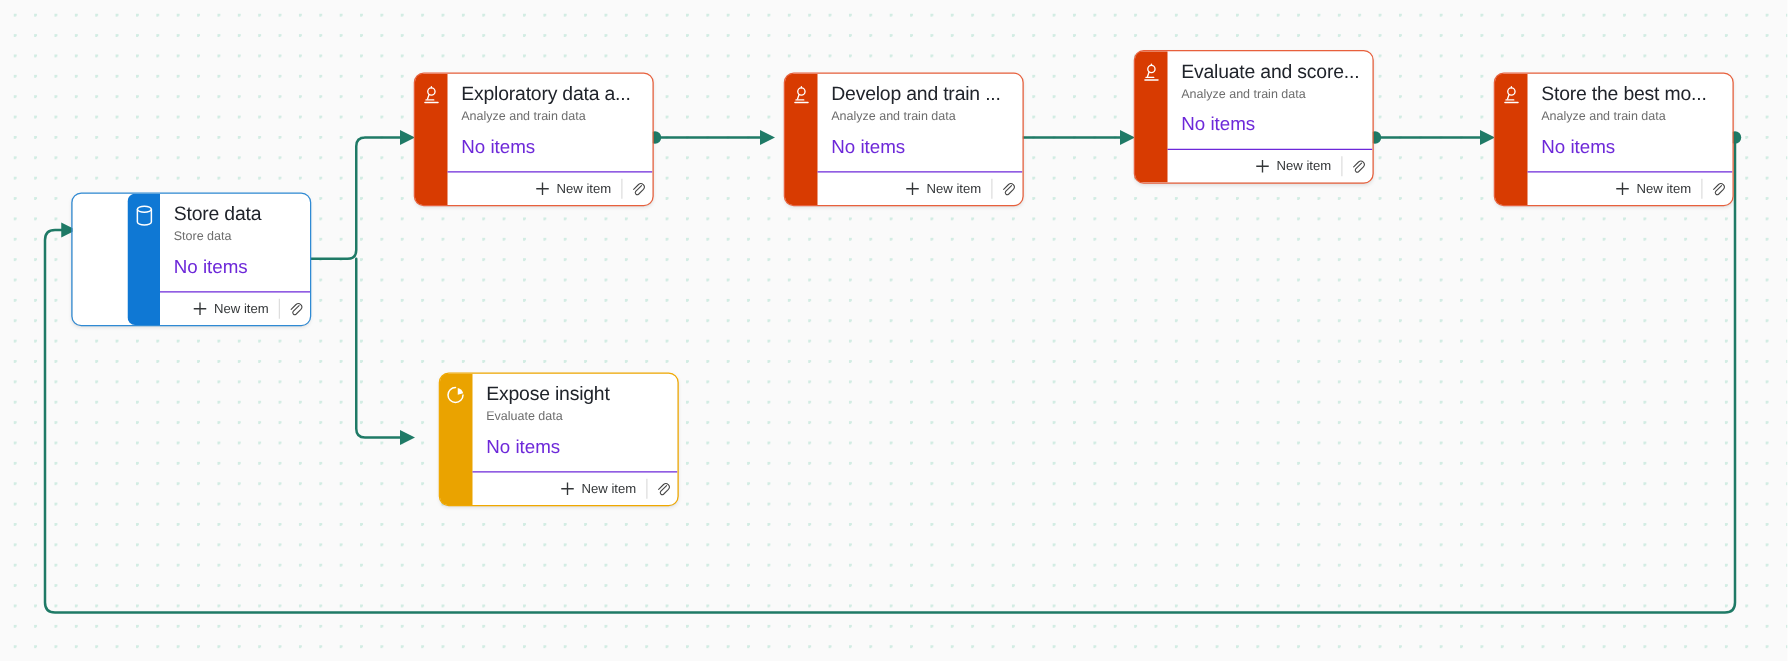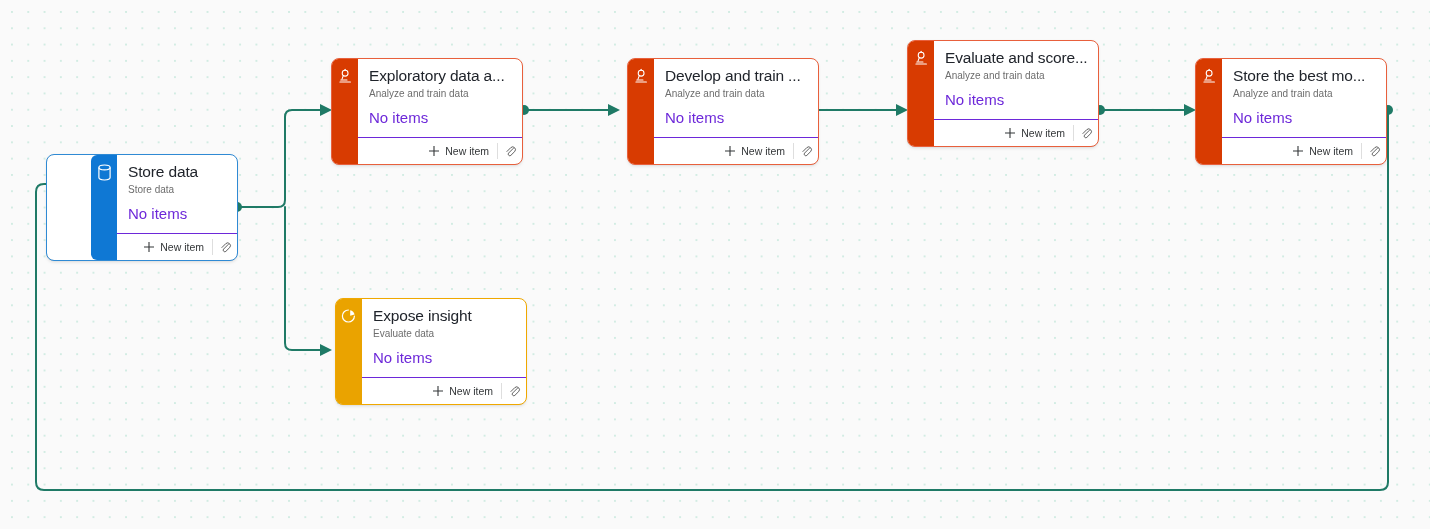--- a/index.html
+++ b/index.html
@@ -177,7 +177,7 @@
     <polygon class="edge-arrow" points="61,184 49,178 49,190"></polygon>
   </svg>
 
-  <div class="node sel-blue" style="left:47px; top:155px;padding-left:44px;">
+  <div class="node sel-blue" style="left:58px; top:155px;padding-left:44px;">
     <div class="node-inner">
       <div class="node-stripe stripe-blue">
         <svg width="15" height="17" viewBox="0 0 15 17">

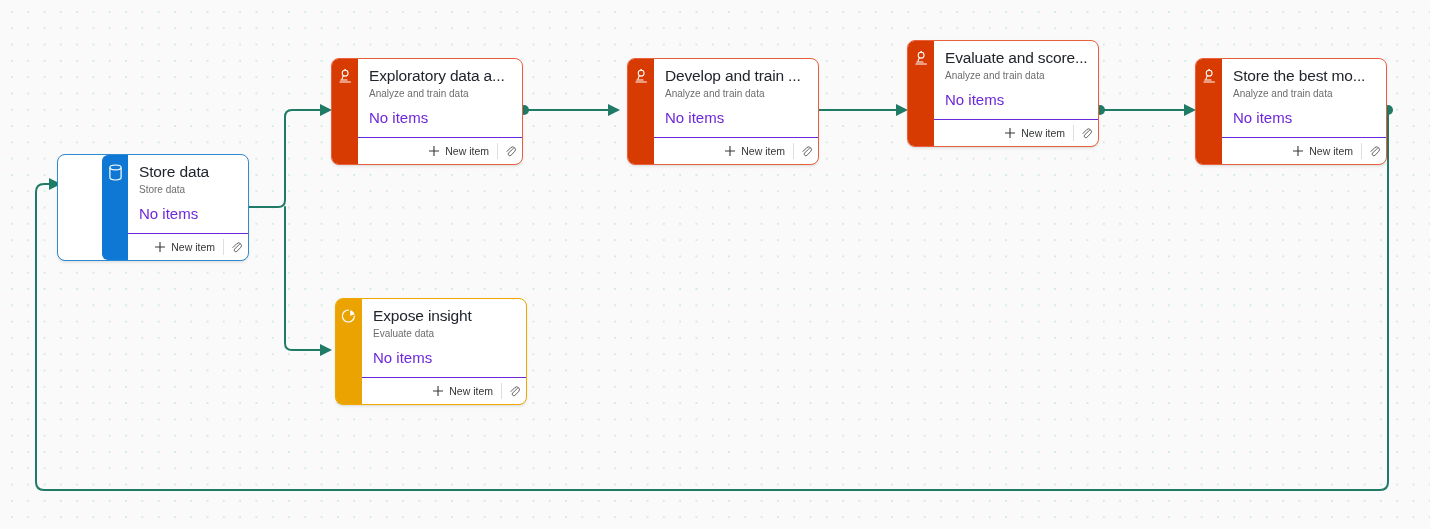--- a/index.html
+++ b/index.html
@@ -339,7 +339,7 @@
     </div>
   </div>
 
-  <div class="node sel-amber" style="left:336px; top:299px;">
+  <div class="node sel-amber" style="left:352px; top:299px;">
     <div class="node-inner">
       <div class="node-stripe stripe-amber">
         <svg width="16" height="16" viewBox="0 0 16 16">

